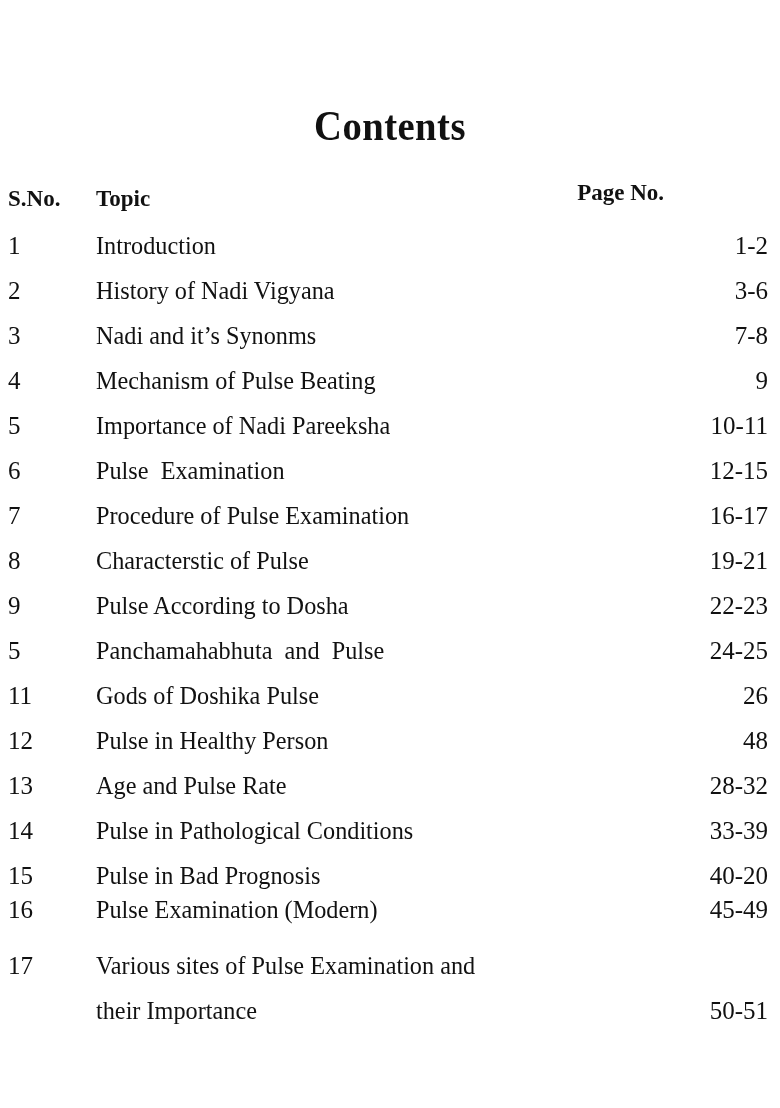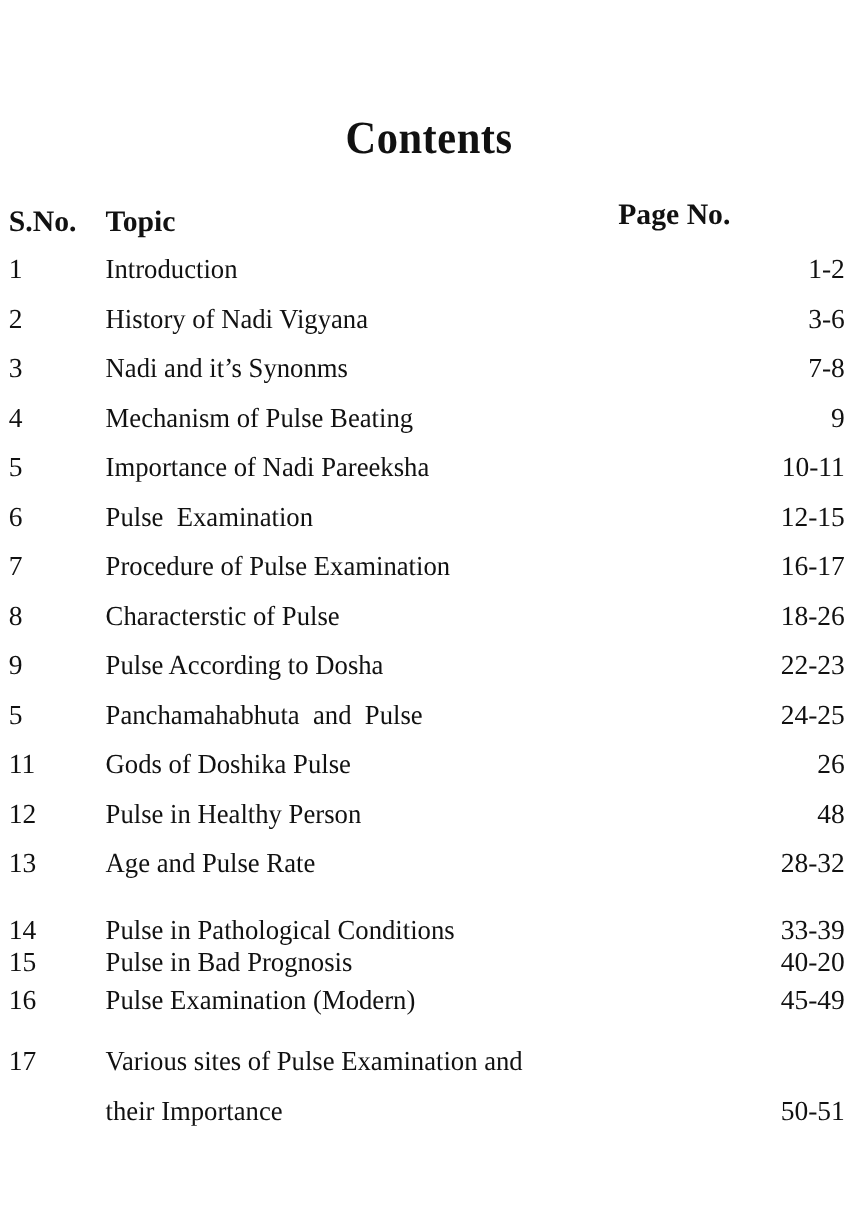--- a/index.html
+++ b/index.html
@@ -40,7 +40,7 @@
       width: 676px;
       height: 44px;
       font-weight: bold;
-      font-size: 27px;
+      font-size: 23px;
     }
     .col-sno {
       position: absolute;

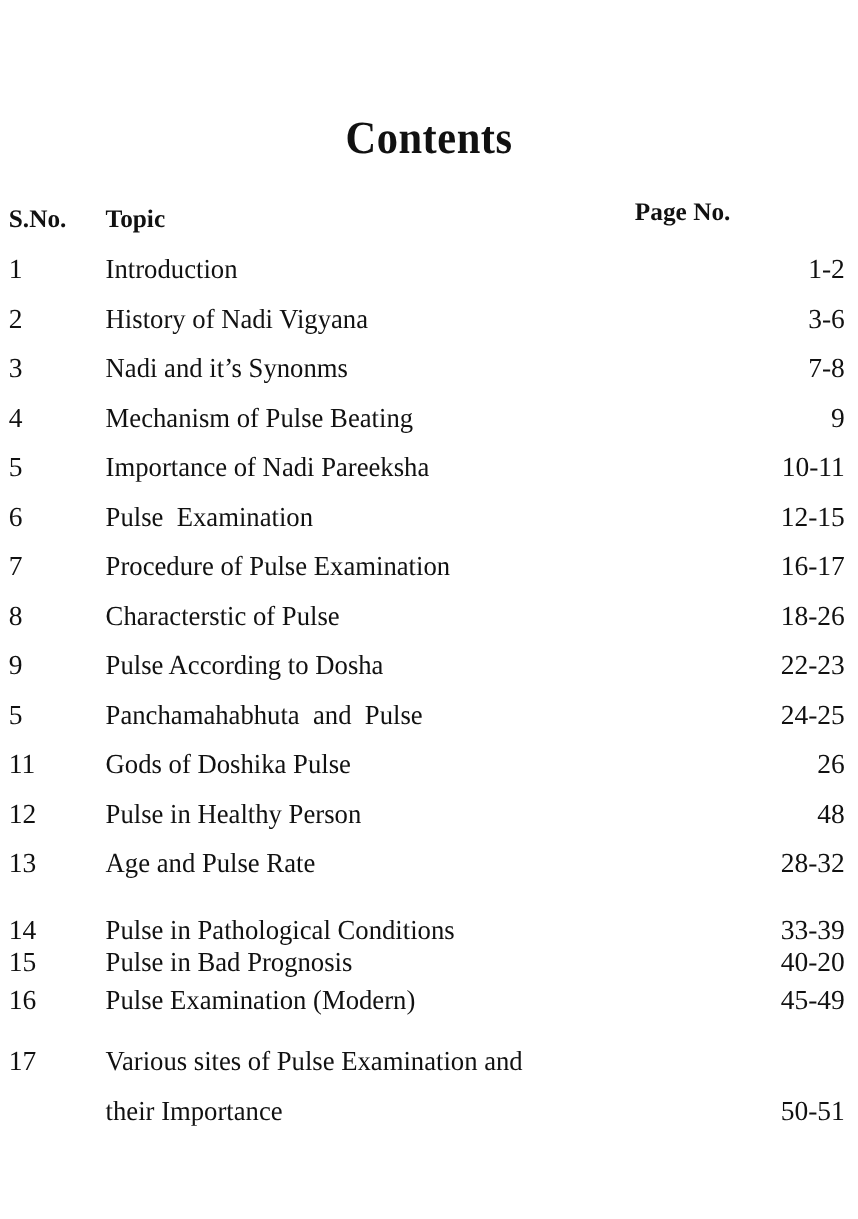--- a/index.html
+++ b/index.html
@@ -125,7 +125,7 @@
   <div class="toc-row" style="top:367px">
     <span class="col-sno">8</span>
     <span class="col-topic">Characterstic of Pulse</span>
-    <span class="col-page">18-26</span>
+    <span class="col-page">19-21</span>
   </div>
   <div class="toc-row" style="top:412px">
     <span class="col-sno">9</span>

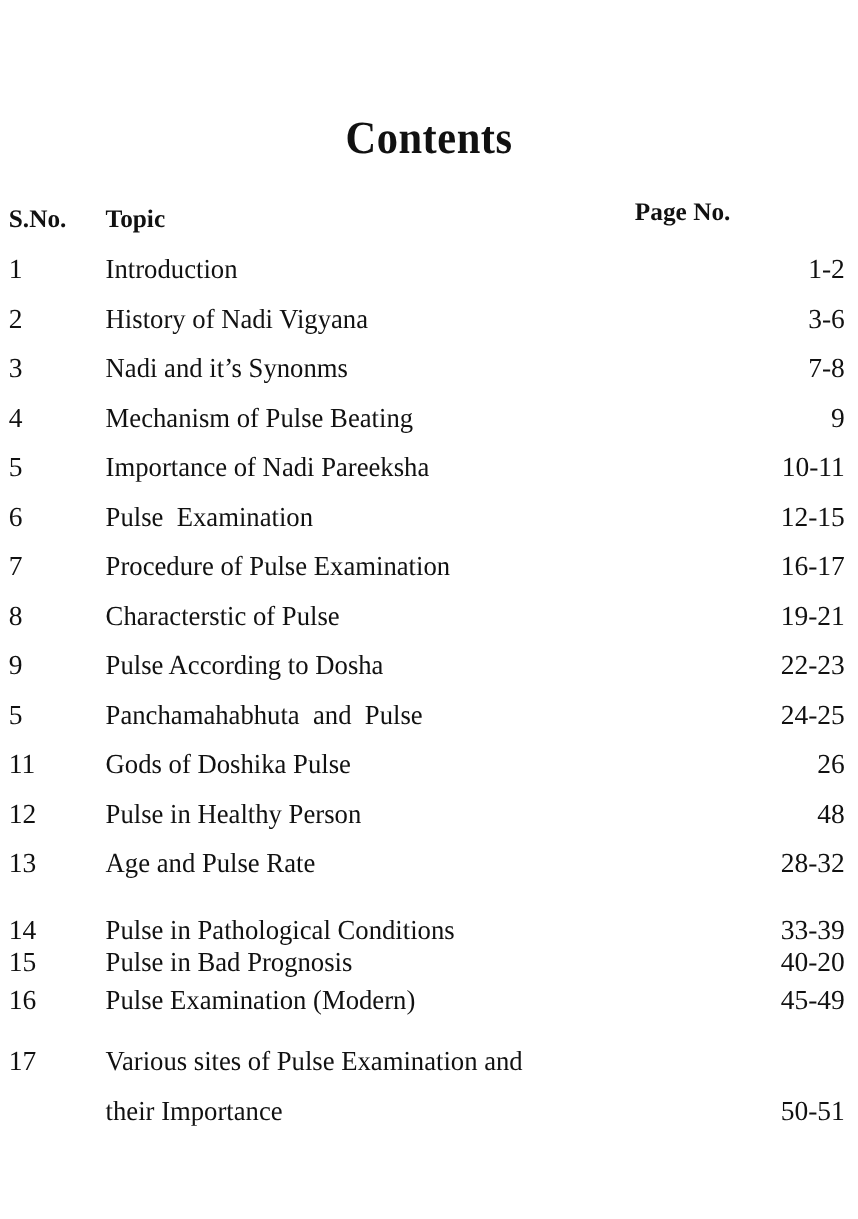--- a/index.html
+++ b/index.html
@@ -152,7 +152,7 @@
     <span class="col-topic">Age and Pulse Rate</span>
     <span class="col-page">28-32</span>
   </div>
-  <div class="toc-row" style="top:653px">
+  <div class="toc-row" style="top:637px">
     <span class="col-sno">14</span>
     <span class="col-topic">Pulse in Pathological Conditions</span>
     <span class="col-page">33-39</span>

